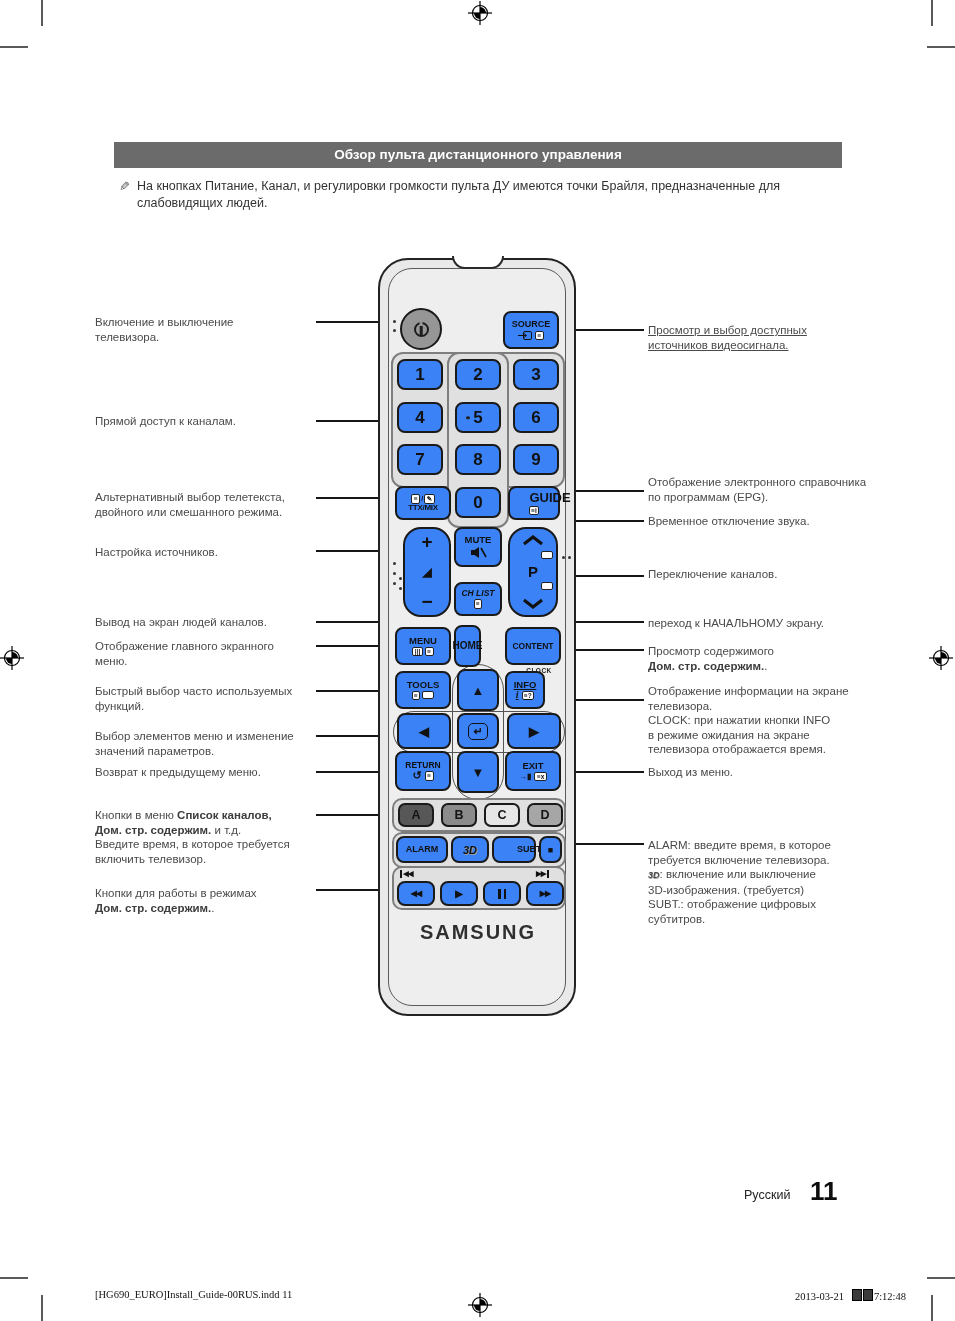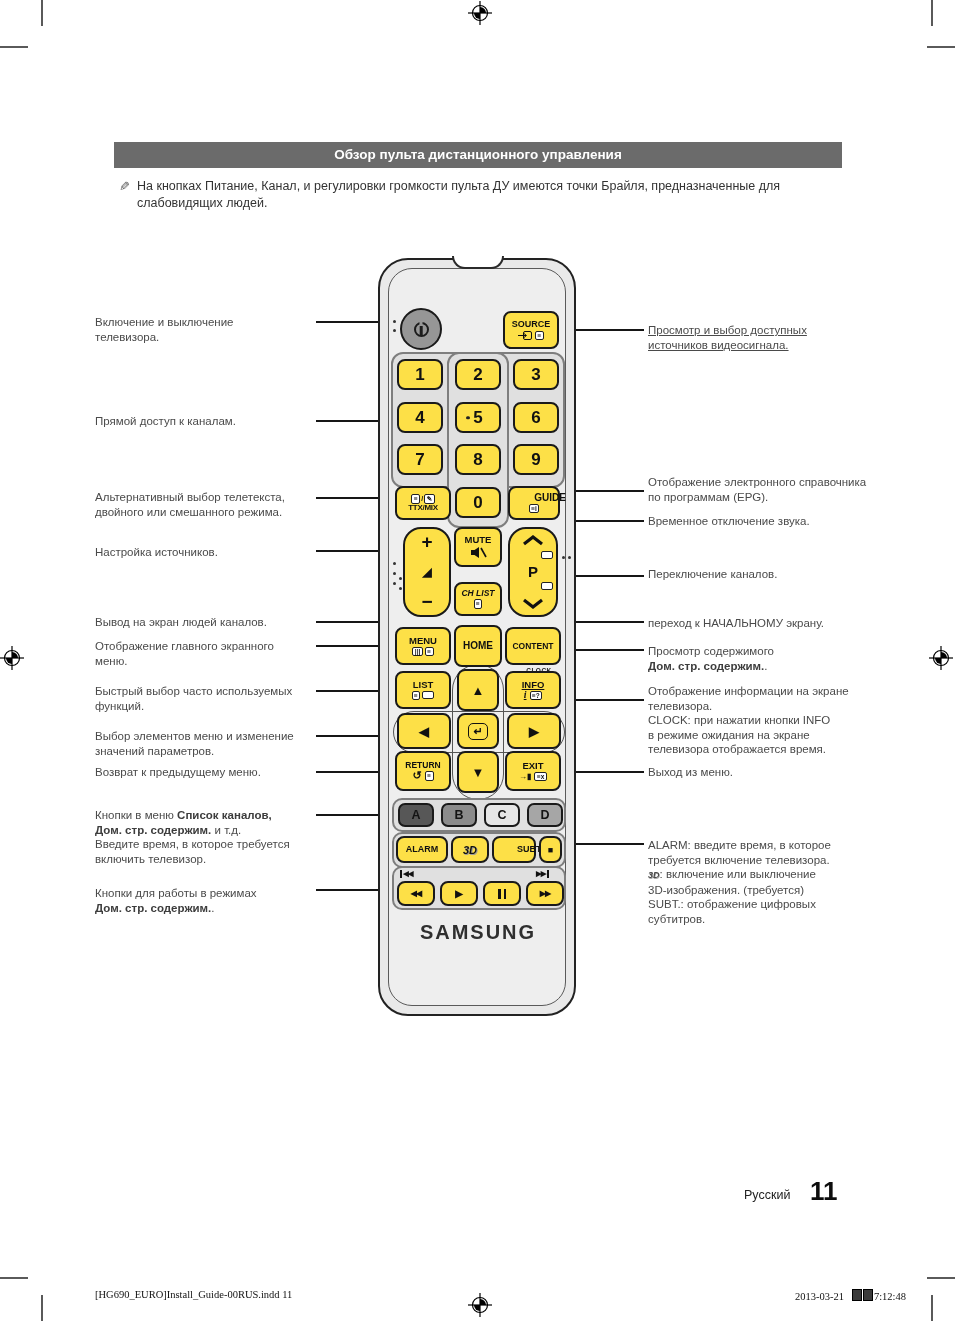--- a/index.html
+++ b/index.html
@@ -27,7 +27,7 @@
           border:2px solid #2a2a2a;border-top:none;border-radius:0 0 26px 26px;box-sizing:border-box;z-index:3;}
   .bez{position:absolute;border:2px solid #7e7e7e;border-radius:12px;background:#e0e0e0;box-sizing:border-box;z-index:3;}
   .ring{position:absolute;border:1.5px solid #555;border-radius:22px;box-sizing:border-box;z-index:3;background:transparent;}
-  .btn{position:absolute;background:#fde047;border:2px solid #1a1a1a;border-radius:8px;
+  .btn{position:absolute;background:#3b82f6;border:2px solid #1a1a1a;border-radius:8px;
        display:flex;flex-direction:column;align-items:center;justify-content:center;
        color:#111;font-weight:bold;box-sizing:border-box;z-index:4;gap:0px;}
   .btn .bl{line-height:1.05;}

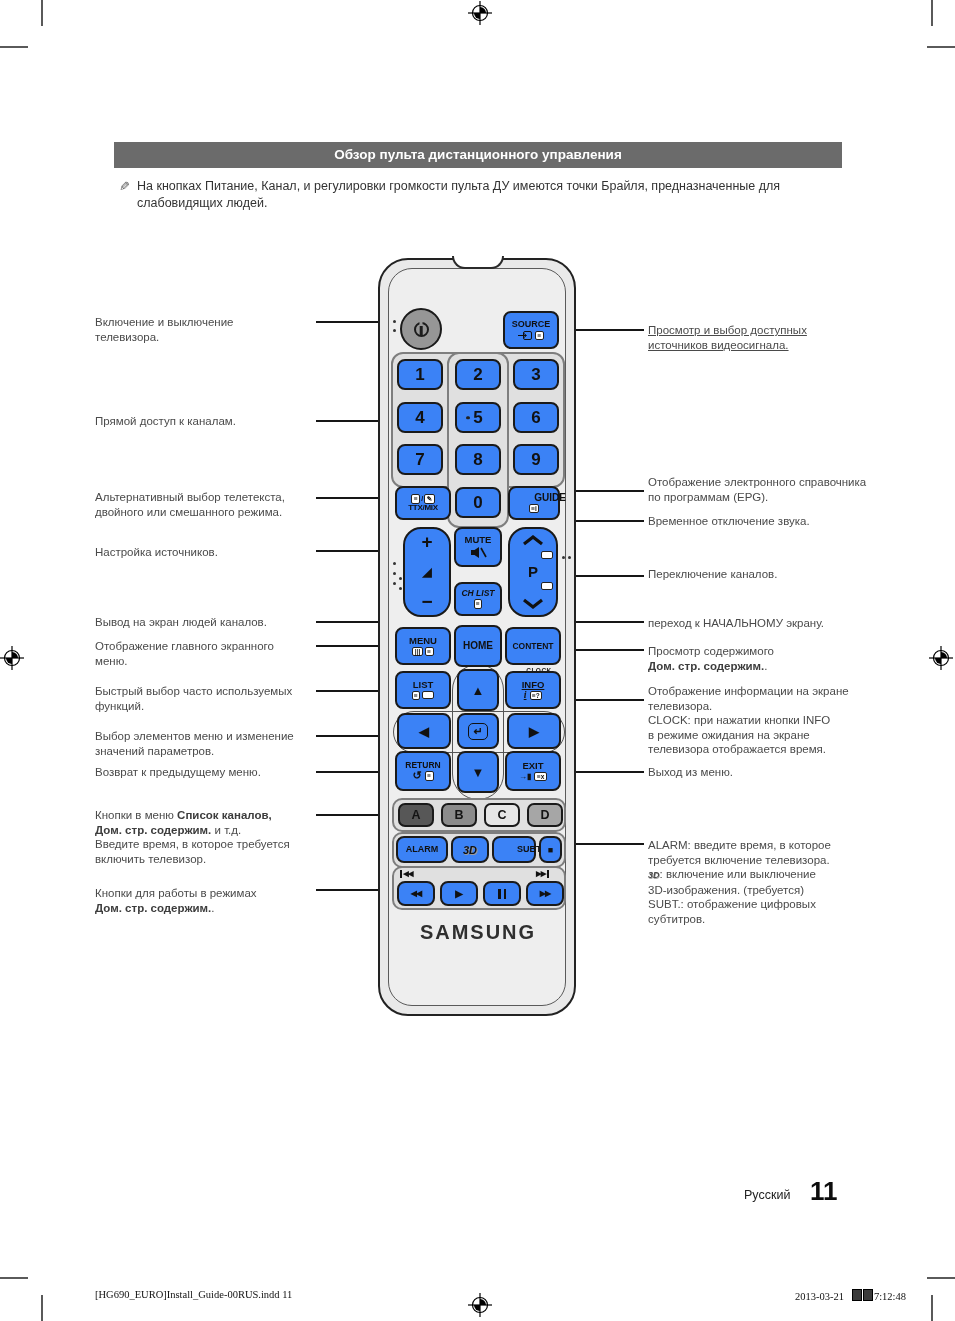--- a/index.html
+++ b/index.html
@@ -198,7 +198,7 @@
     <span>0</span>
   </div>
 <div class="btn" style="left:508px;top:486px;width:52px;height:34px;">
-  <span class="bl" style="font-size:10px;padding-left:32px;">GUIDE</span>
+  <span class="bl" style="font-size:13px;padding-left:32px;">GUIDE</span>
   <span class="ic" style="margin-top:1px;">≡i</span>
 </div>
 

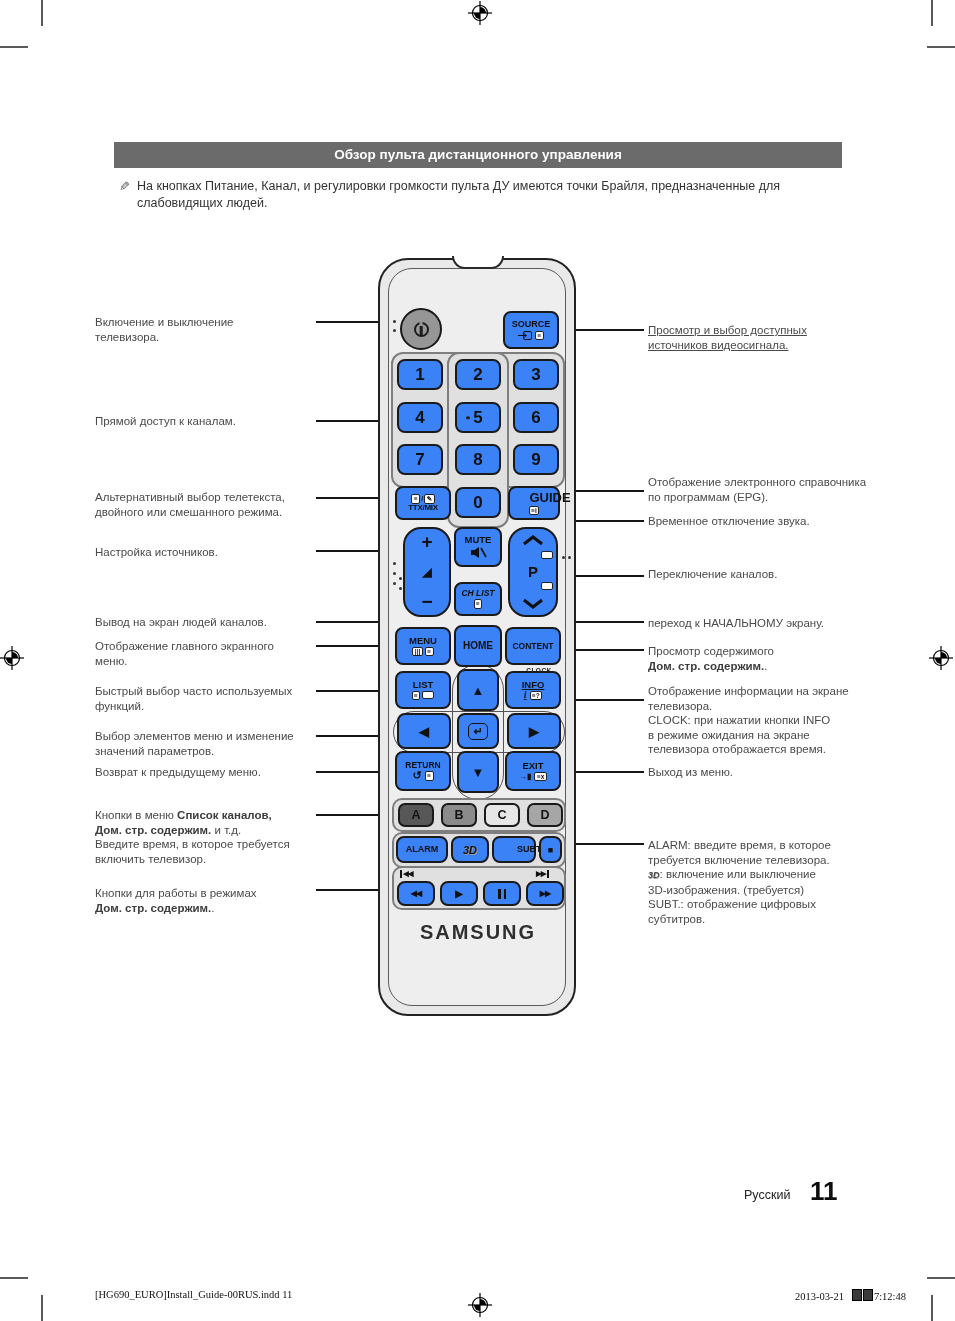--- a/index.html
+++ b/index.html
@@ -244,7 +244,7 @@
       <span class="ic">≡</span>
   </span>
 </div>
-<div class="btn" style="left:454px;top:625px;width:48px;height:42px;">
+<div class="btn" style="left:454px;top:625px;width:27px;height:42px;">
   <span class="bl" style="font-size:10px;">HOME</span>
 </div>
 <div class="btn" style="left:505px;top:627px;width:56px;height:38px;">

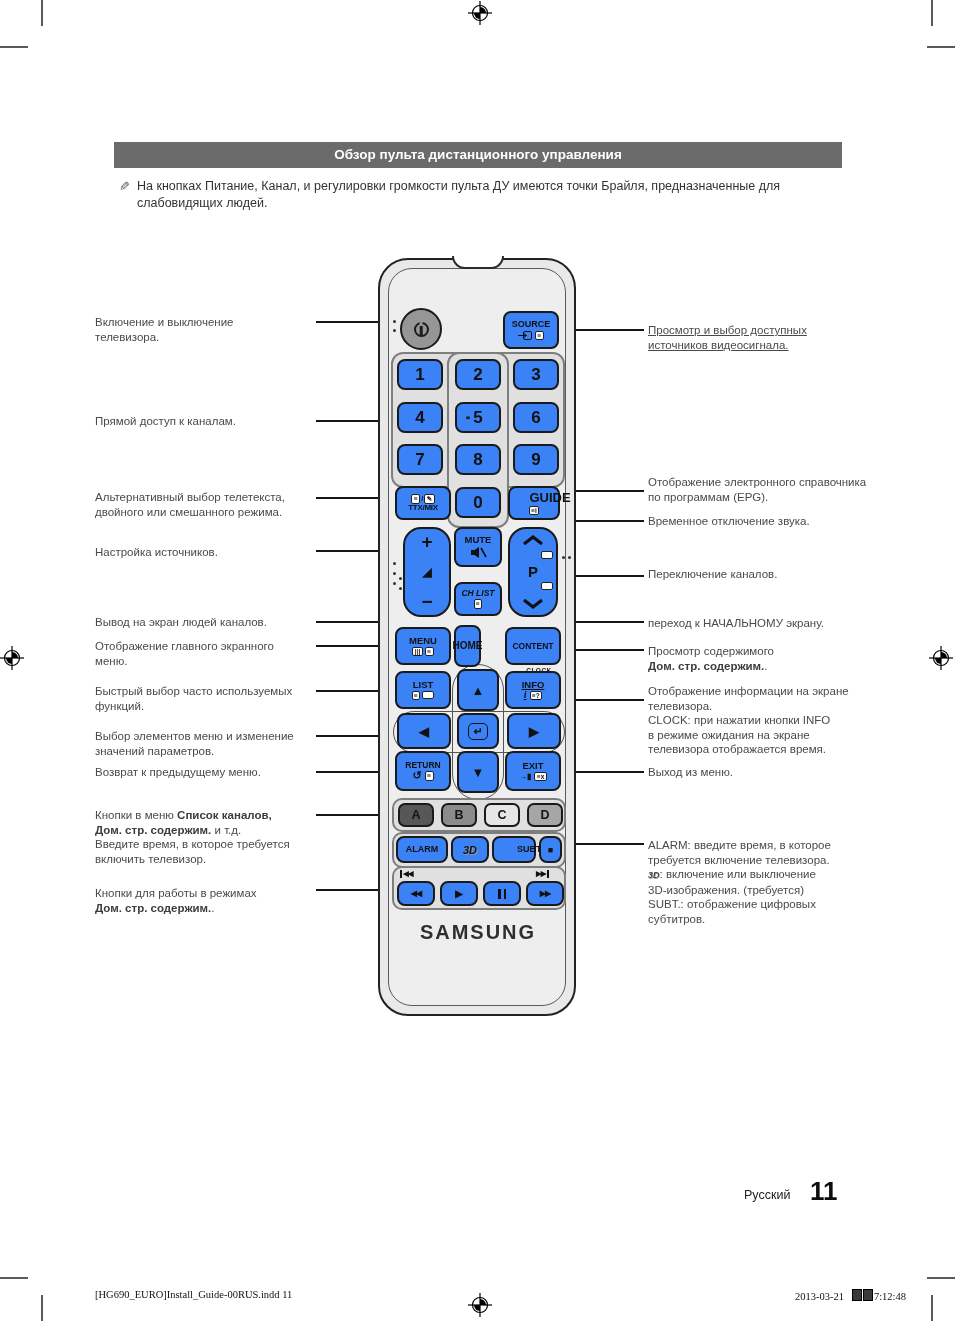--- a/index.html
+++ b/index.html
@@ -255,7 +255,7 @@
 <div class="ring" style="left:452px;top:664px;width:52px;height:136px;border-radius:26px;"></div>
 <div class="ring" style="left:393px;top:711px;width:172px;height:42px;border-radius:21px;"></div>
 <div class="btn" style="left:395px;top:671px;width:56px;height:38px;">
-  <span class="bl" style="font-size:9.5px;">LIST</span>
+  <span class="bl" style="font-size:9.5px;">TOOLS</span>
   <span style="display:flex;gap:2px;margin-top:1px;">
     <span class="ic">≡</span>
       <span class="ic empty"></span>

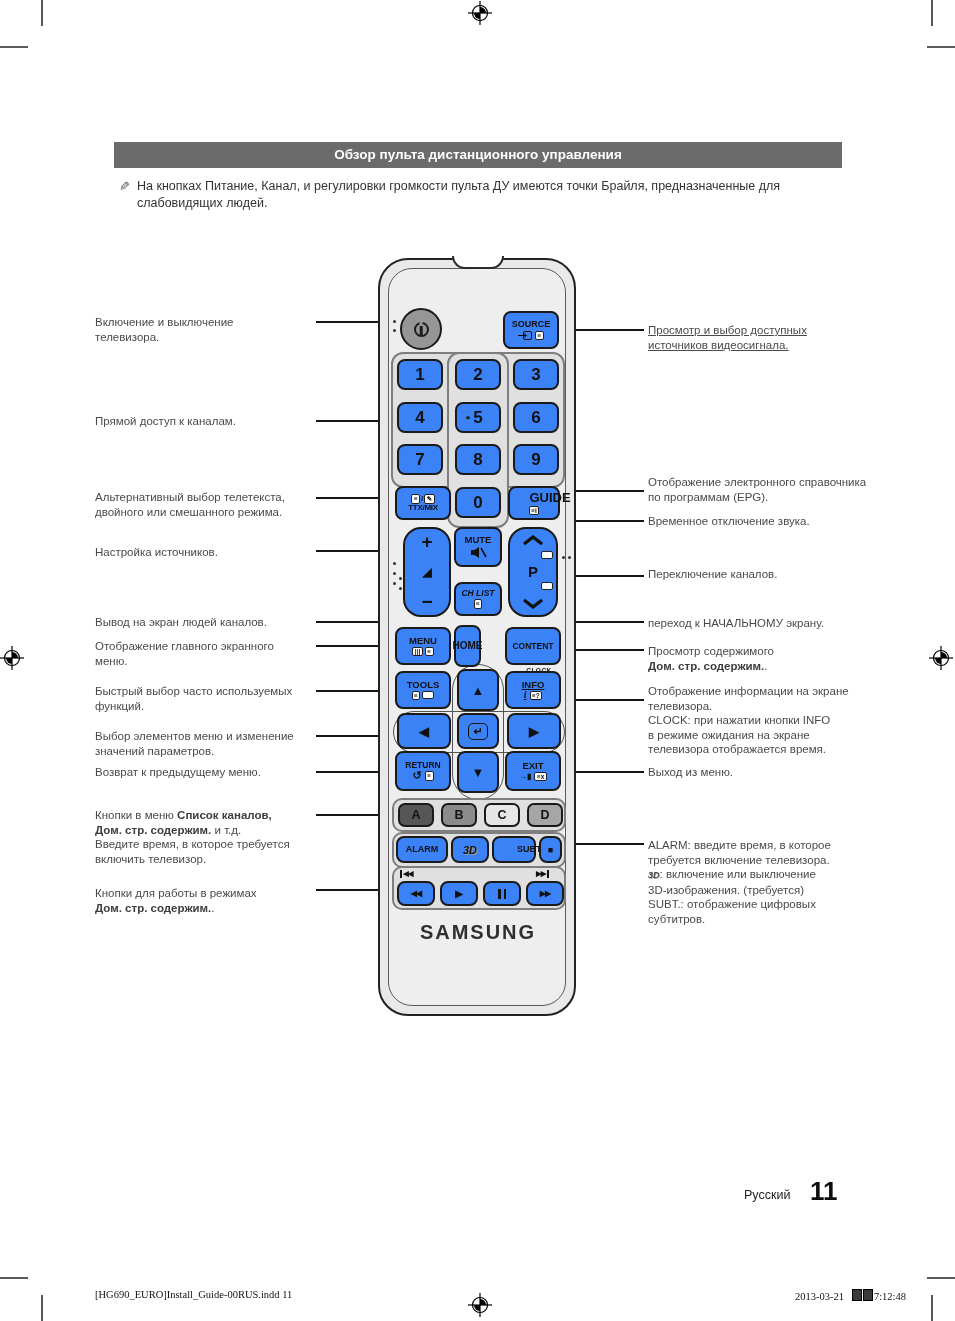--- a/index.html
+++ b/index.html
@@ -264,7 +264,7 @@
 <div class="btn" style="left:457px;top:669px;width:42px;height:42px;font-size:13px;">
     <span>▲</span>
   </div>
-<div class="btn" style="left:505px;top:671px;width:56px;height:38px;text-decoration:underline;">
+<div class="btn" style="left:505px;top:671px;width:40px;height:38px;text-decoration:underline;">
   <span class="bl" style="font-size:9.5px;">INFO</span>
   <span style="display:flex;gap:3px;align-items:center;margin-top:1px;">
     <span style="font-family:'Liberation Serif',serif;font-style:italic;font-weight:bold;font-size:10px;line-height:8px;">i</span>

